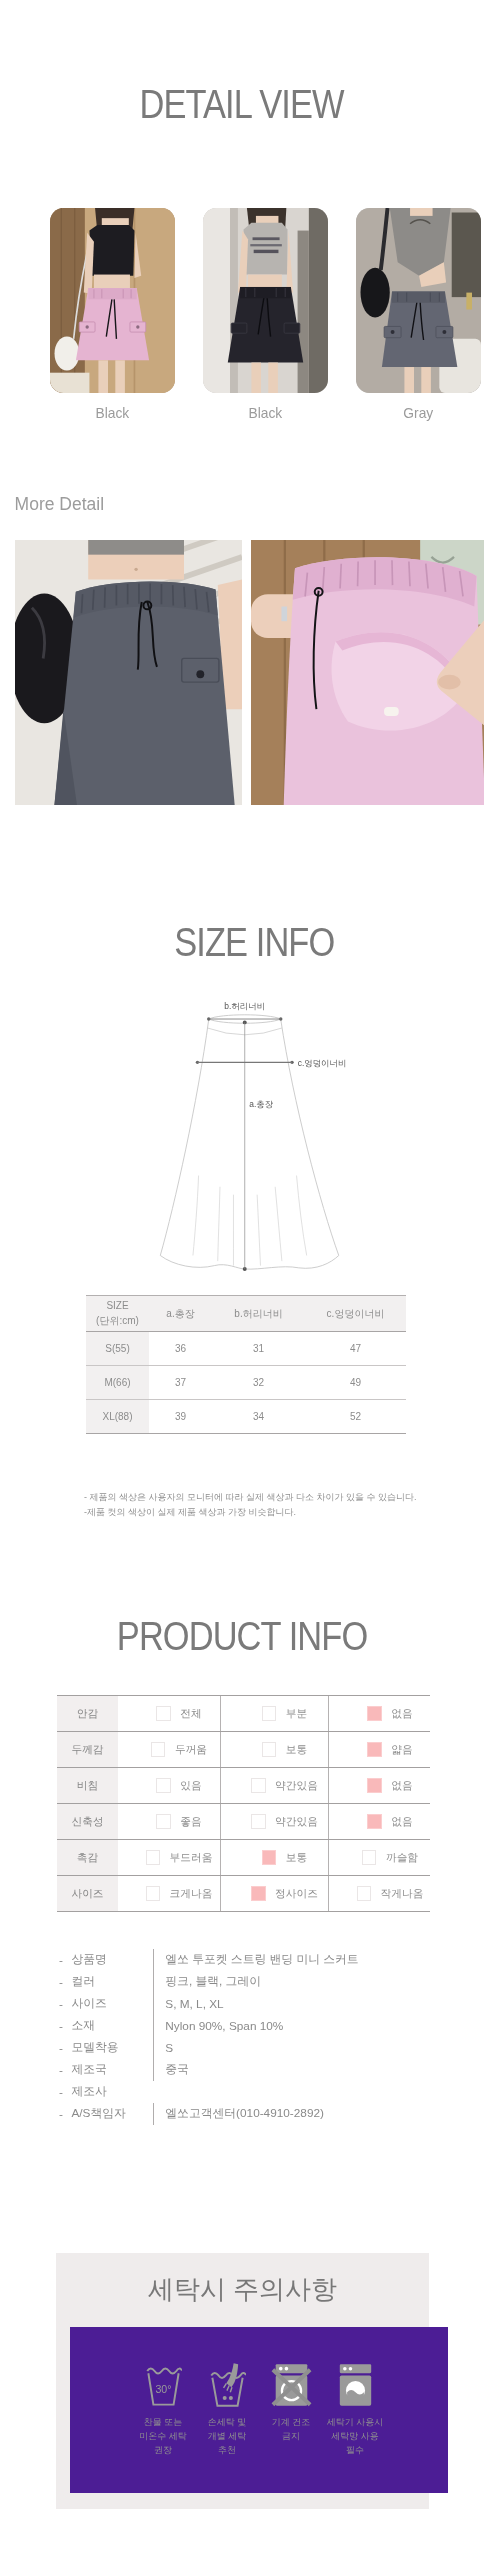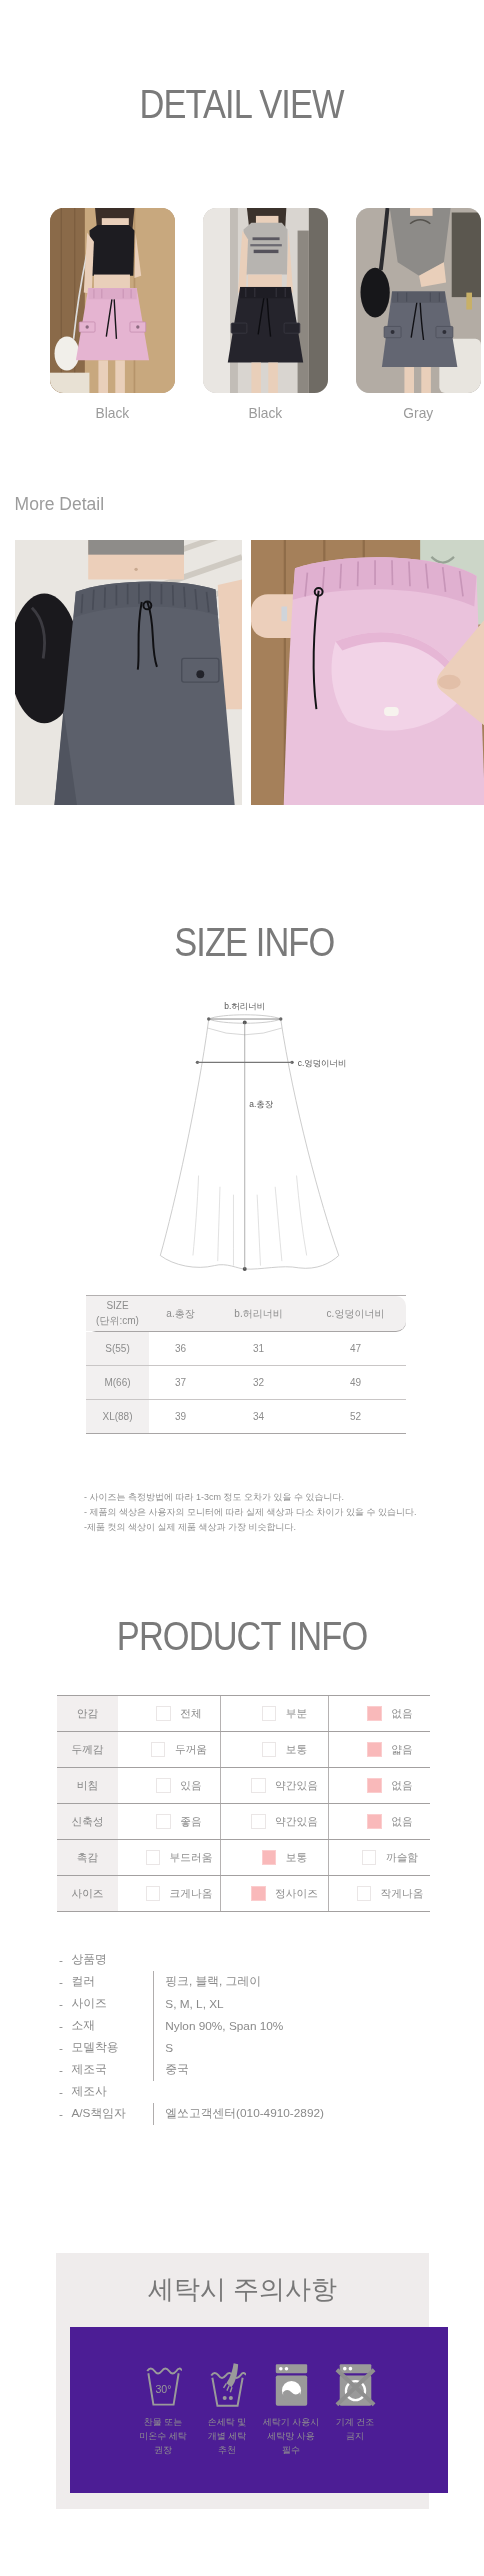--- a/index.html
+++ b/index.html
@@ -34,7 +34,7 @@
   .size-table{position:absolute;left:86px;top:1295px;width:320px;
               border-top:1.1px solid #b3b0b0;border-bottom:1.1px solid #a8a5a5;font-size:10px;}
   .st-row{display:grid;grid-template-columns:63px 63px 93px 101px;align-items:center;}
-  .st-header{height:35px;background:#f2f0f0;border-bottom:1.1px solid #a8a5a5;border-radius:10px;}
+  .st-header{height:35px;background:#f2f0f0;border-bottom:1.1px solid #a8a5a5;}
   .st-data{height:33px;border-bottom:0.6px solid #c9c6c6;}
   .st-data:last-child{border-bottom:none;}
   .st-cell{text-align:center;color:#8c8c8c;}

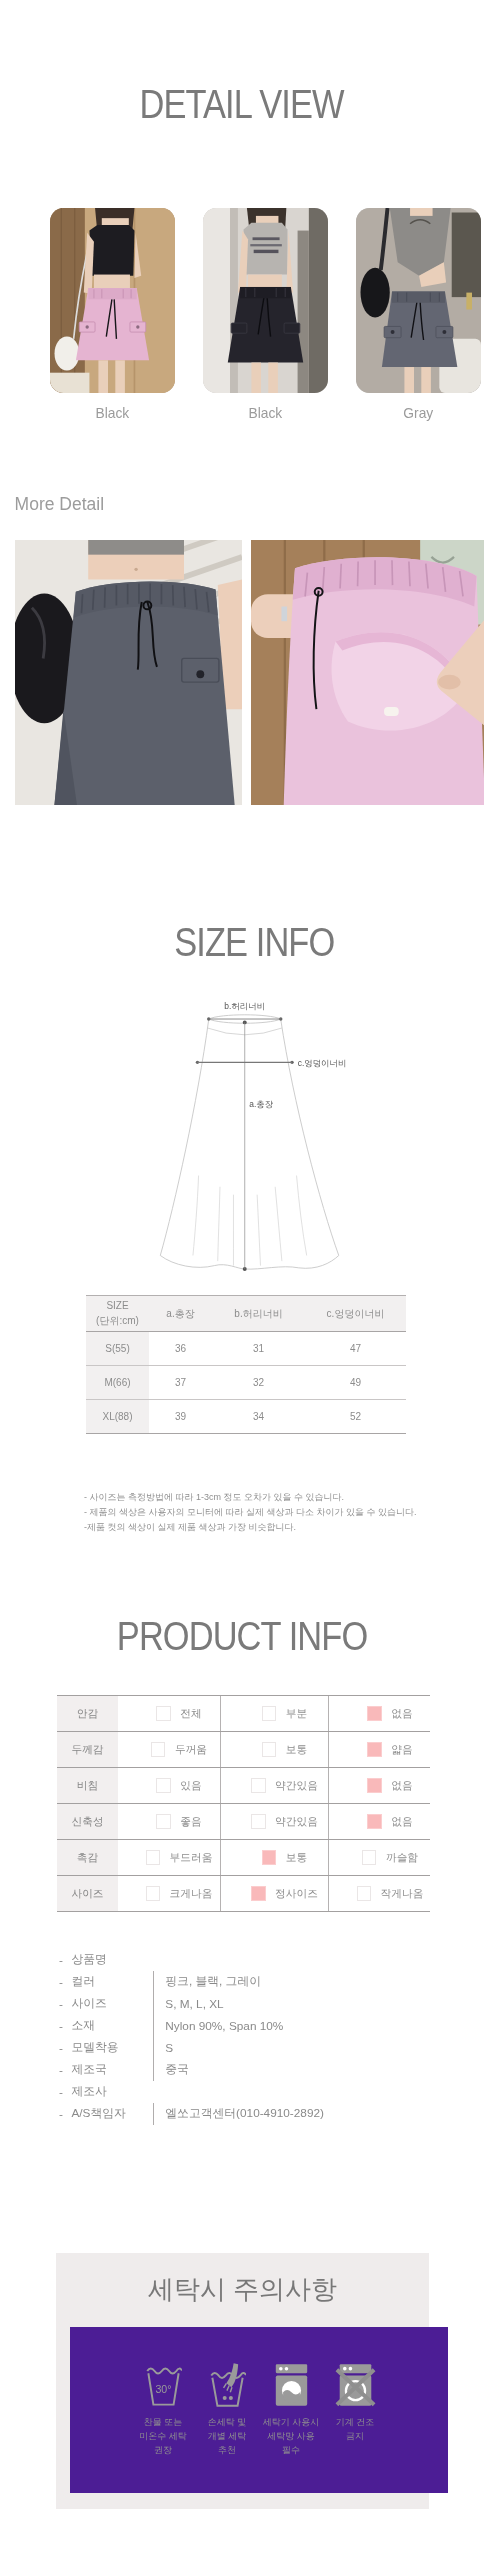--- a/index.html
+++ b/index.html
@@ -336,7 +336,6 @@
   </div>
 
   <div class="size-notes">
-    <div>- 사이즈는 측정방법에 따라 1-3cm 정도 오차가 있을 수 있습니다.</div>
     <div>- 제품의 색상은 사용자의 모니터에 따라 실제 색상과 다소 차이가 있을 수 있습니다.</div>
     <div>-제품 컷의 색상이 실제 제품 색상과 가장 비슷합니다.</div>
   </div>

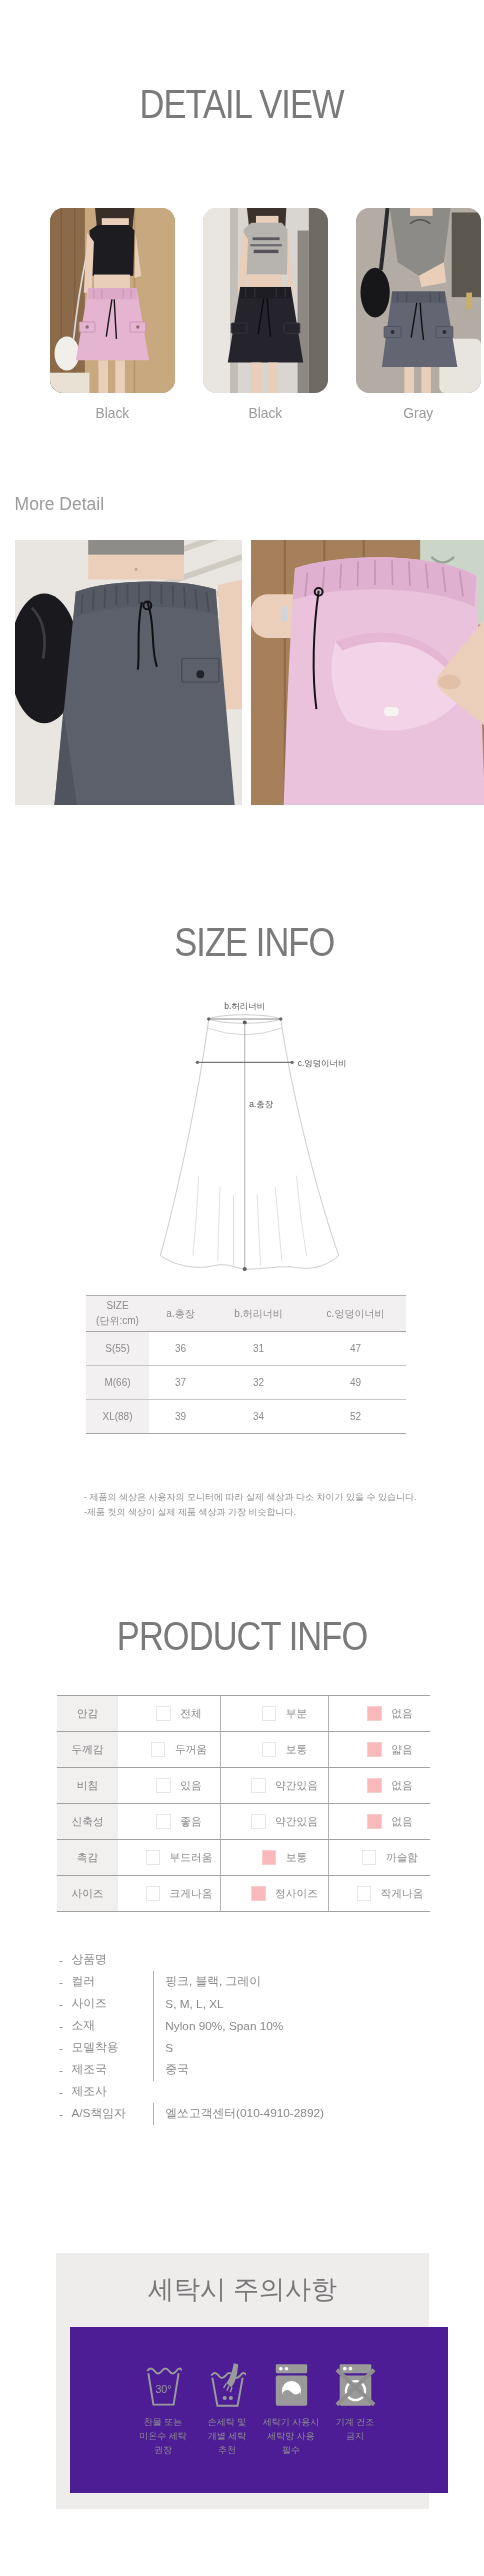--- a/index.html
+++ b/index.html
@@ -443,6 +443,7 @@
         <span class="d-dash">-</span>
         <span>상품명</span>
       </div>
+      <div class="d-value">엘쏘 투포켓 스트링 밴딩 미니 스커트</div>
     </div>
     <div class="d-row">
       <div class="d-left">

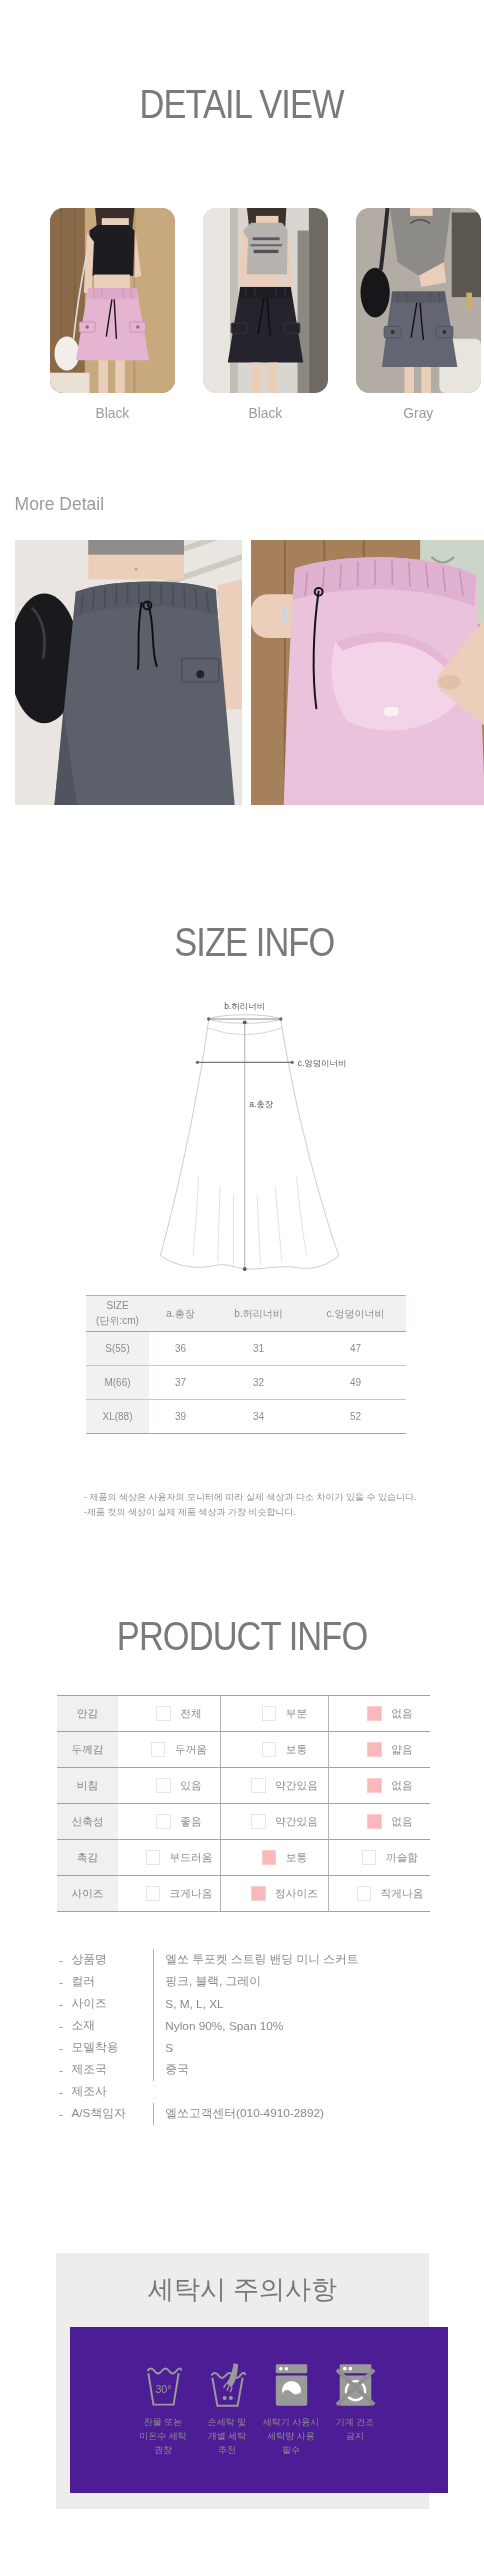--- a/index.html
+++ b/index.html
@@ -535,6 +535,23 @@
 
         <div class="care-item">
           <div class="care-icon">
+            <svg width="41" height="44" viewBox="0 0 72 78">
+              <rect x="8" y="2" width="56" height="16" rx="2" fill="#9a9a9a"></rect>
+              <circle cx="17" cy="10" r="3.2" fill="#ffffff"></circle>
+              <circle cx="27" cy="10" r="3.2" fill="#ffffff"></circle>
+              <rect x="8" y="22" width="56" height="54" rx="3" fill="#9a9a9a"></rect>
+              <circle cx="36" cy="49" r="17" fill="none" stroke="#ffffff" stroke-width="4"></circle>
+              <path d="M3,12 L69,74 M69,12 L3,74" stroke="#8f8f8f" stroke-width="7"></path>
+            </svg>
+          </div>
+          <div class="care-lines">
+            <div>기계 건조</div>
+            <div>금지</div>
+          </div>
+        </div>
+
+        <div class="care-item">
+          <div class="care-icon">
             <svg width="37" height="44" viewBox="0 0 66 78">
               <rect x="5" y="2" width="56" height="16" rx="2" fill="#9a9a9a"></rect>
               <circle cx="14" cy="10" r="3.2" fill="#ffffff"></circle>
@@ -551,23 +568,6 @@
           </div>
         </div>
 
-        <div class="care-item">
-          <div class="care-icon">
-            <svg width="41" height="44" viewBox="0 0 72 78">
-              <rect x="8" y="2" width="56" height="16" rx="2" fill="#9a9a9a"></rect>
-              <circle cx="17" cy="10" r="3.2" fill="#ffffff"></circle>
-              <circle cx="27" cy="10" r="3.2" fill="#ffffff"></circle>
-              <rect x="8" y="22" width="56" height="54" rx="3" fill="#9a9a9a"></rect>
-              <circle cx="36" cy="49" r="17" fill="none" stroke="#ffffff" stroke-width="4"></circle>
-              <path d="M3,12 L69,74 M69,12 L3,74" stroke="#8f8f8f" stroke-width="7"></path>
-            </svg>
-          </div>
-          <div class="care-lines">
-            <div>기계 건조</div>
-            <div>금지</div>
-          </div>
-        </div>
-
       </div>
     </div>
   </div>

